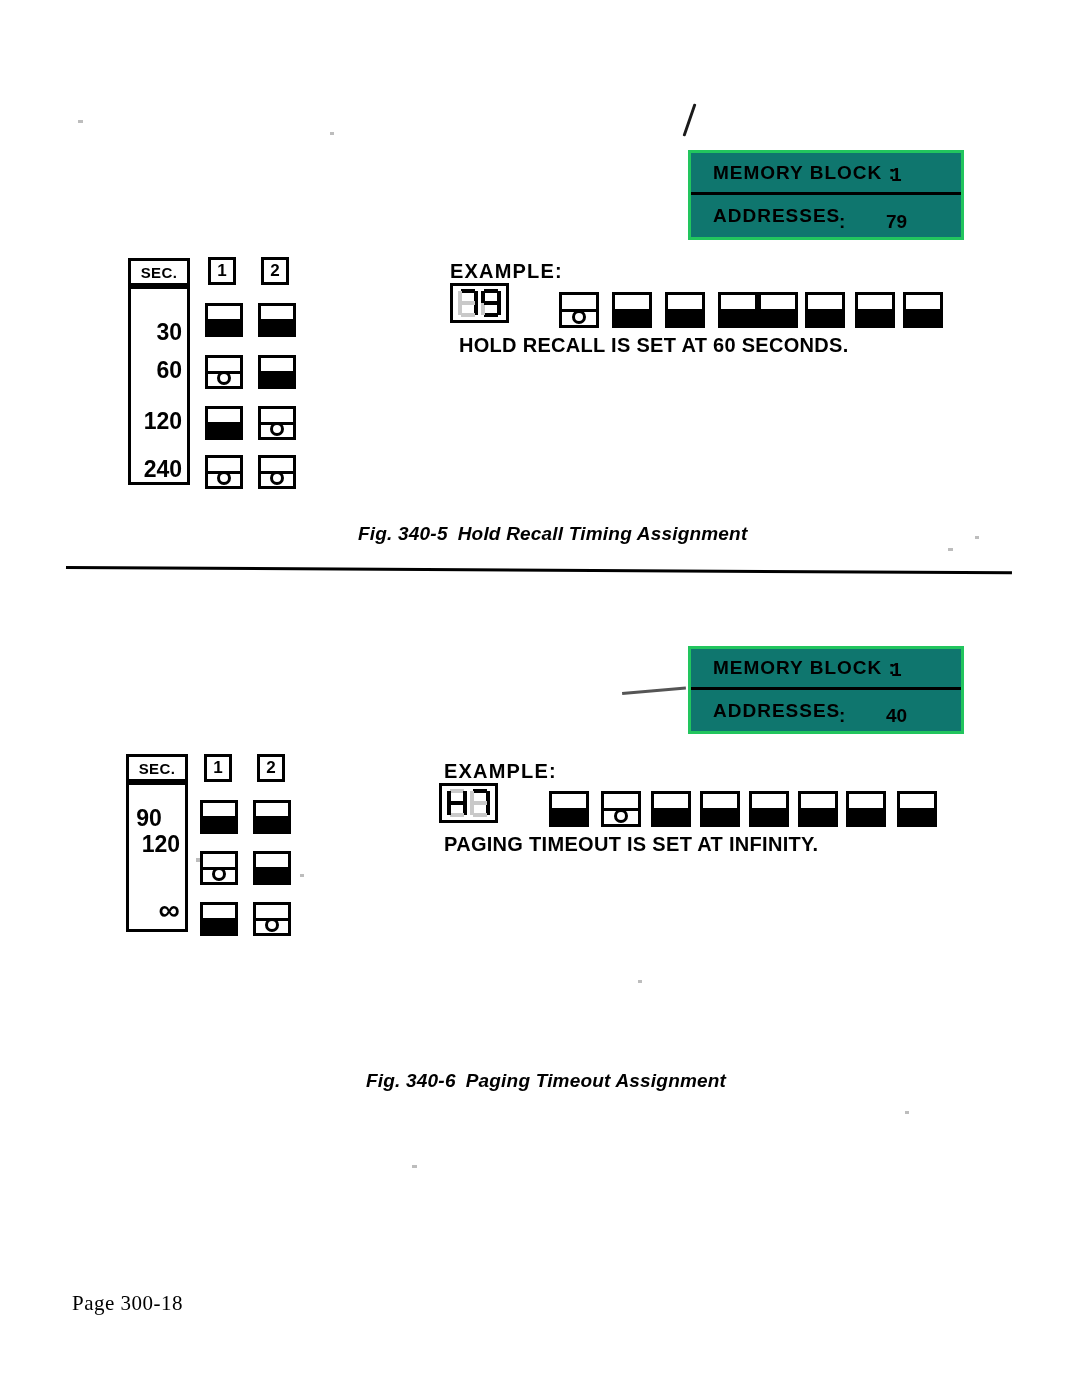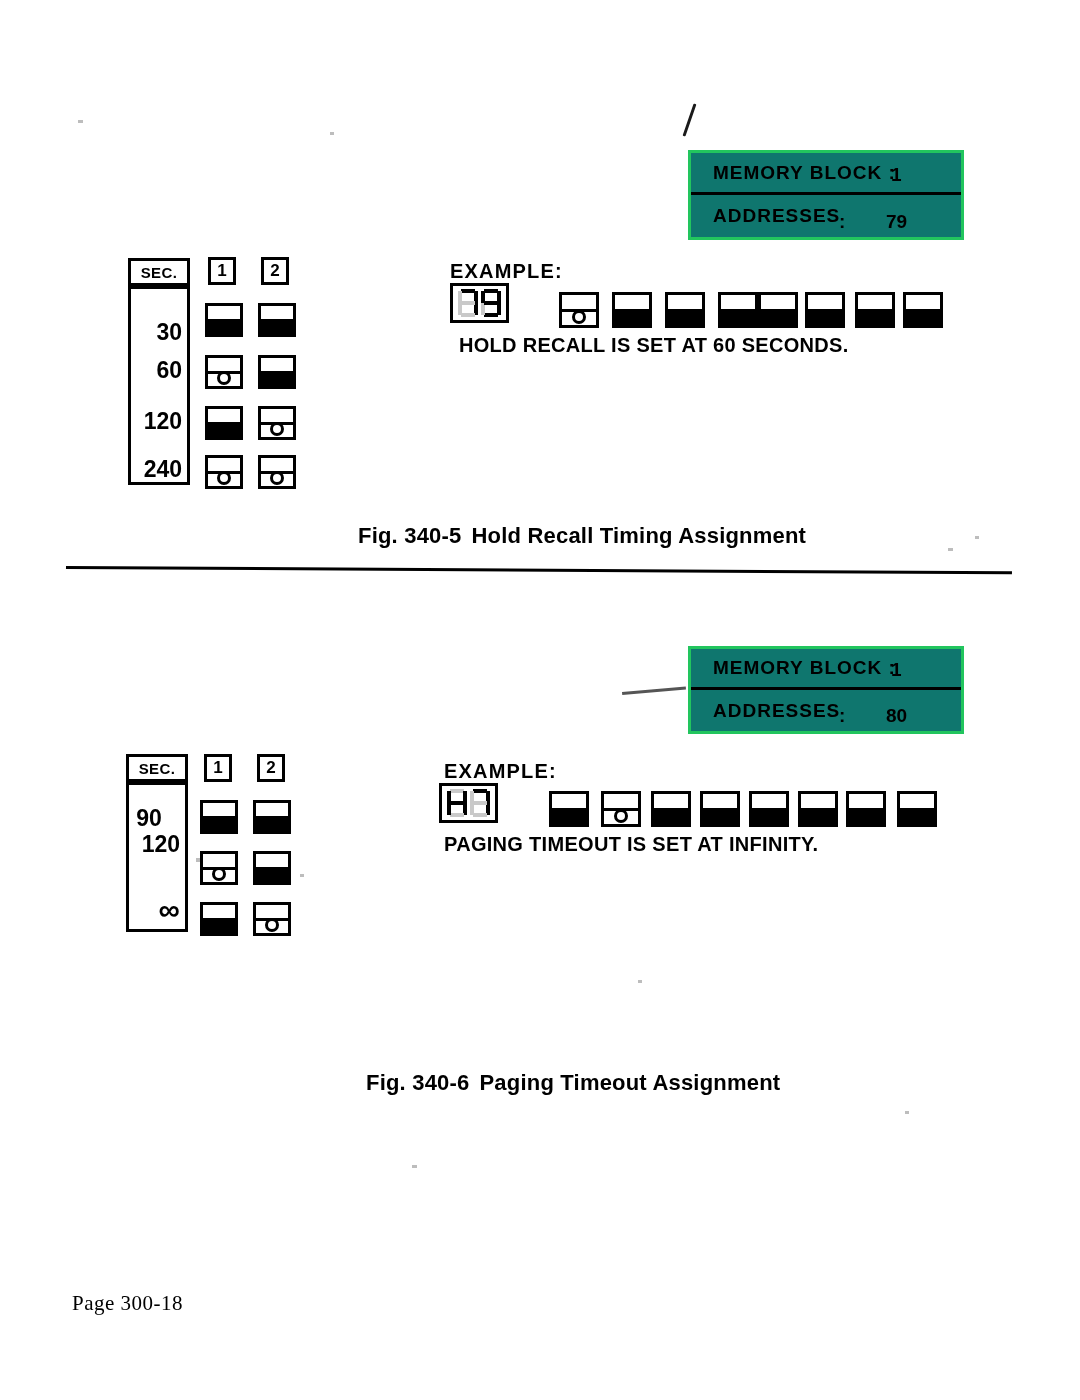--- a/index.html
+++ b/index.html
@@ -202,10 +202,11 @@
   
   .fig-caption {
     position: absolute;
-    font-size: 22px;
+    font-size: 19px;
     font-weight: 700;
     letter-spacing: 0.2px;
     white-space: nowrap;
+    font-style: italic;
   }
   .fig-caption .fig-num { margin-right: 10px; }
 

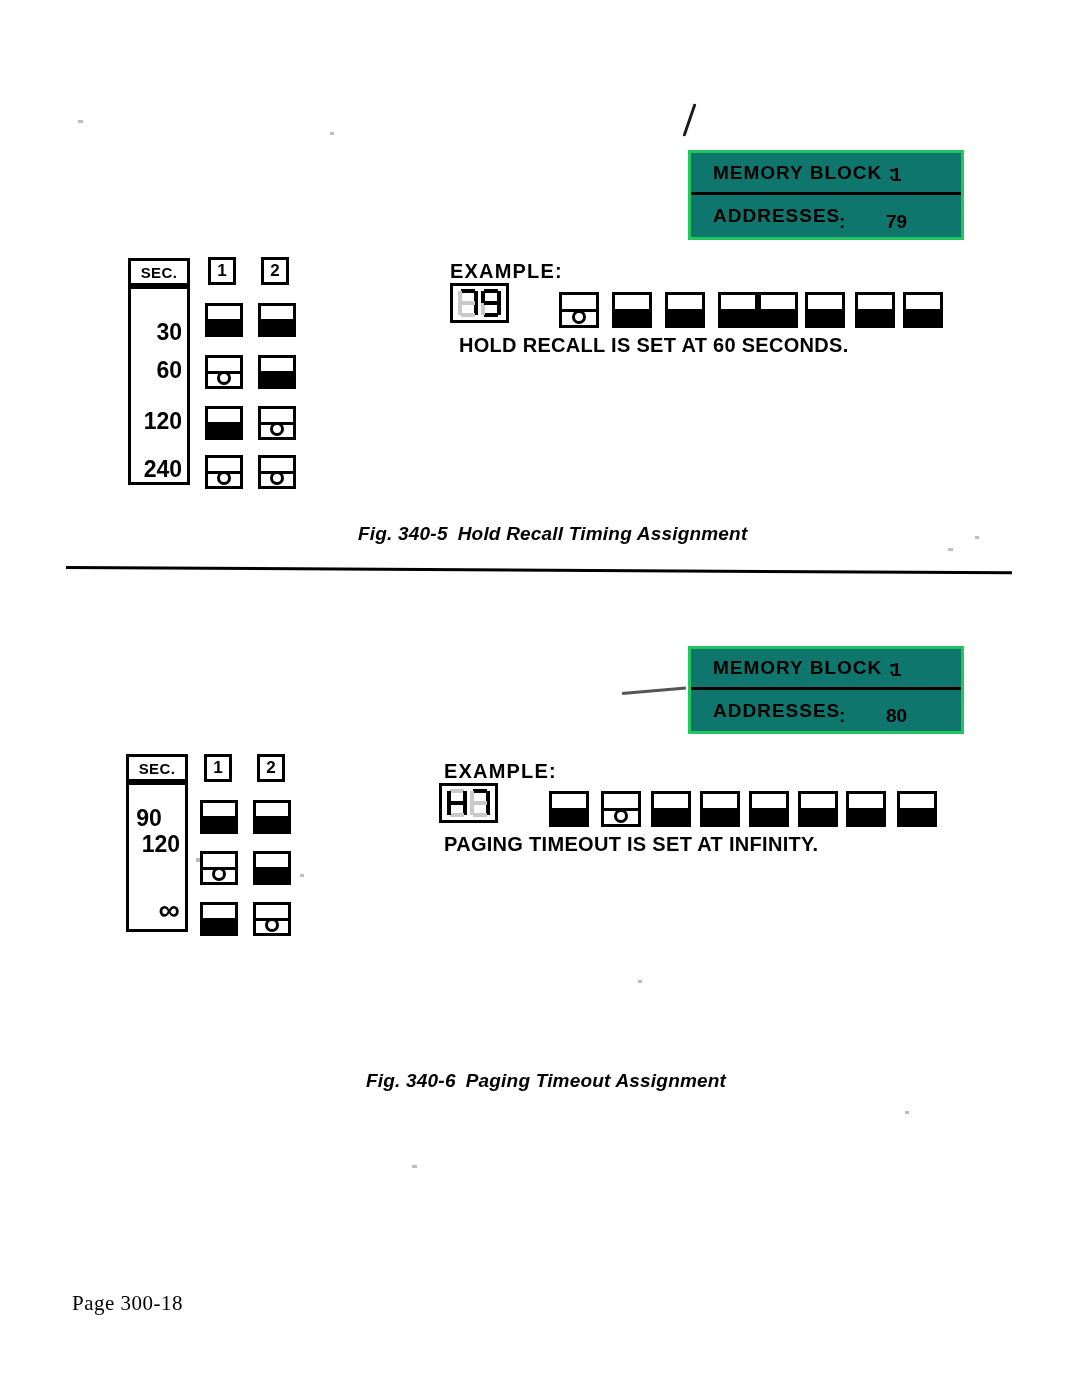--- a/index.html
+++ b/index.html
@@ -411,7 +411,7 @@
     <div class="mb-row">
       <span class="mb-label">ADDRESSES</span>
       <span class="mb-colon" style="left:148px;top:56px;">:</span>
-      <span class="mb-value" style="left:195px;top:56px;">80</span>
+      <span class="mb-value" style="left:195px;top:56px;">40</span>
     </div>
   </div>
 

